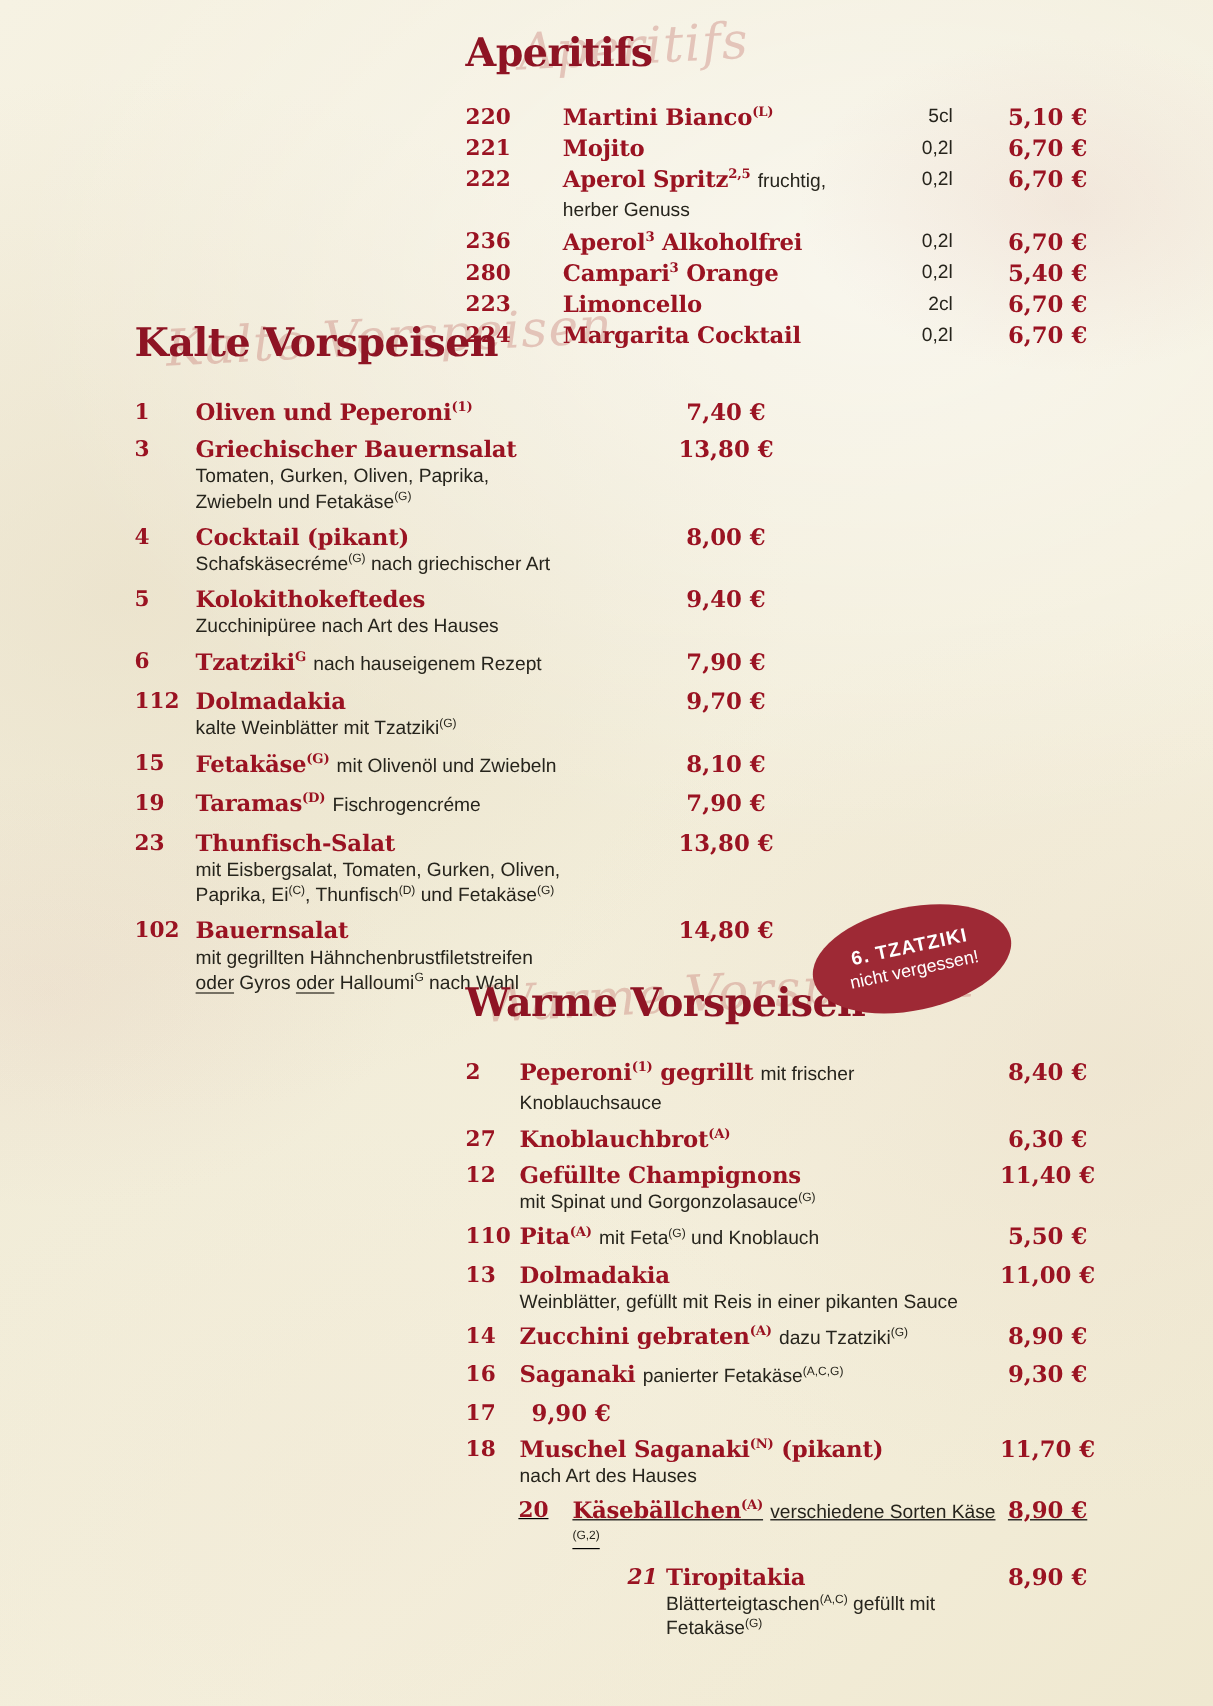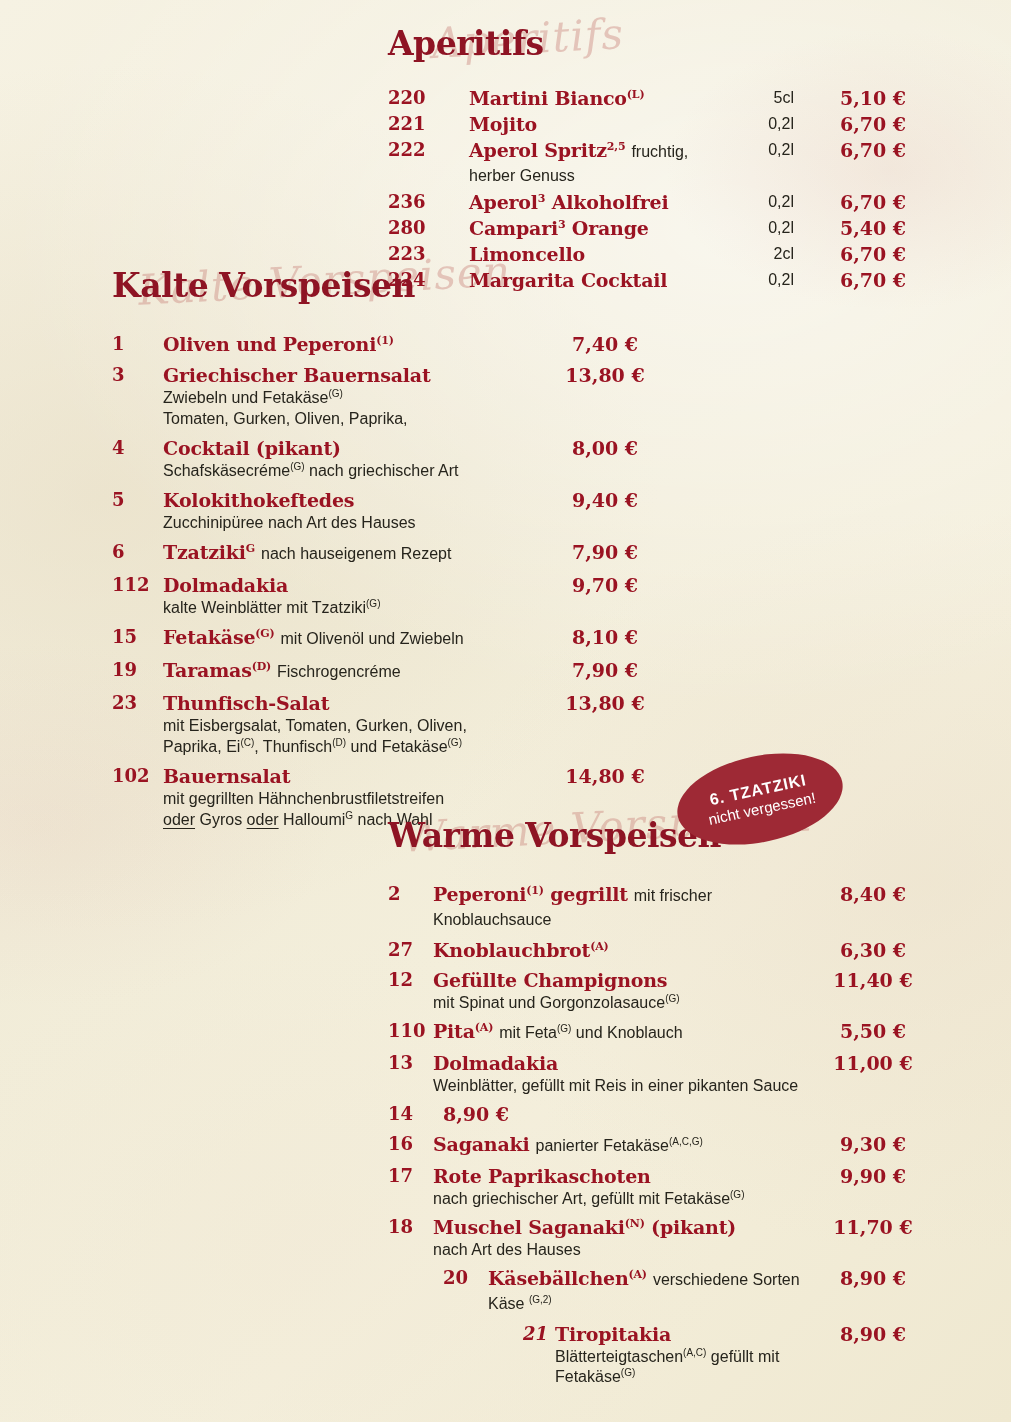--- a/index.html
+++ b/index.html
@@ -124,8 +124,8 @@
       <span class="n">3</span>
       <div class="b">
         <div class="t"><span class="nm">Griechischer Bauernsalat</span></div>
+        <div class="d">Tomaten, Gurken, Oliven, Paprika,</div>
         <div class="d">Zwiebeln und Fetakäse<sup>(G)</sup></div>
-        <div class="d">Tomaten, Gurken, Oliven, Paprika,</div>
       </div>
       <span class="p">13,80 €</span>
     </div>

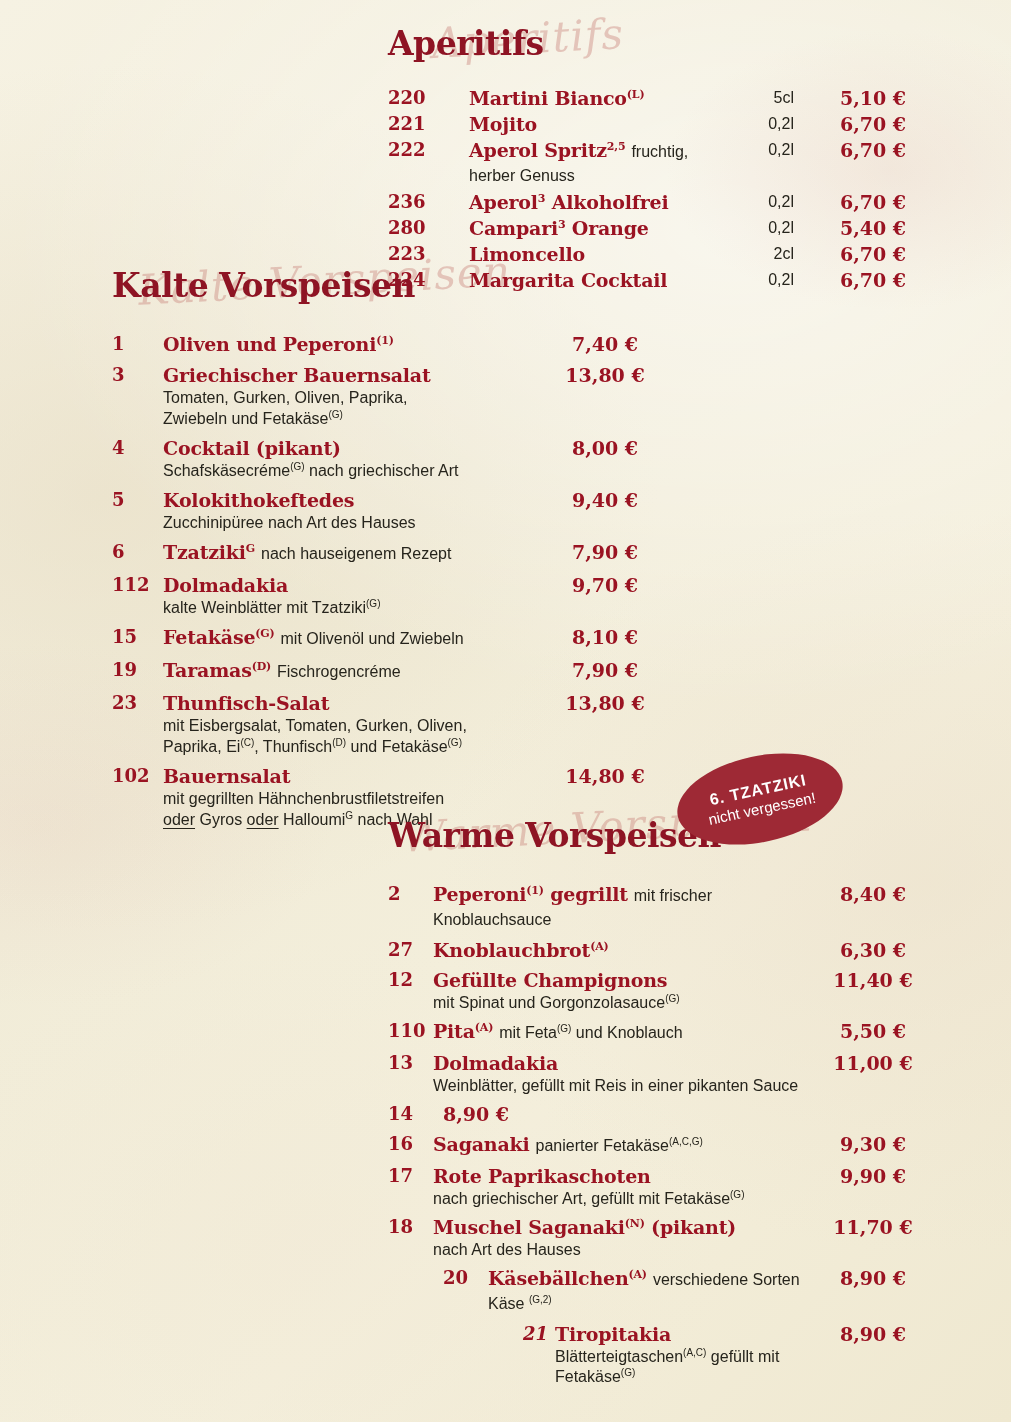--- a/index.html
+++ b/index.html
@@ -228,6 +228,7 @@
     </div>
     <div class="r">
       <span class="n">14</span>
+      <div class="b"><span class="nm">Zucchini gebraten<sup>(A)</sup></span><span class="nt">dazu Tzatziki<sup>(G)</sup></span></div>
       <span class="p">8,90 €</span>
     </div>
     <div class="r">

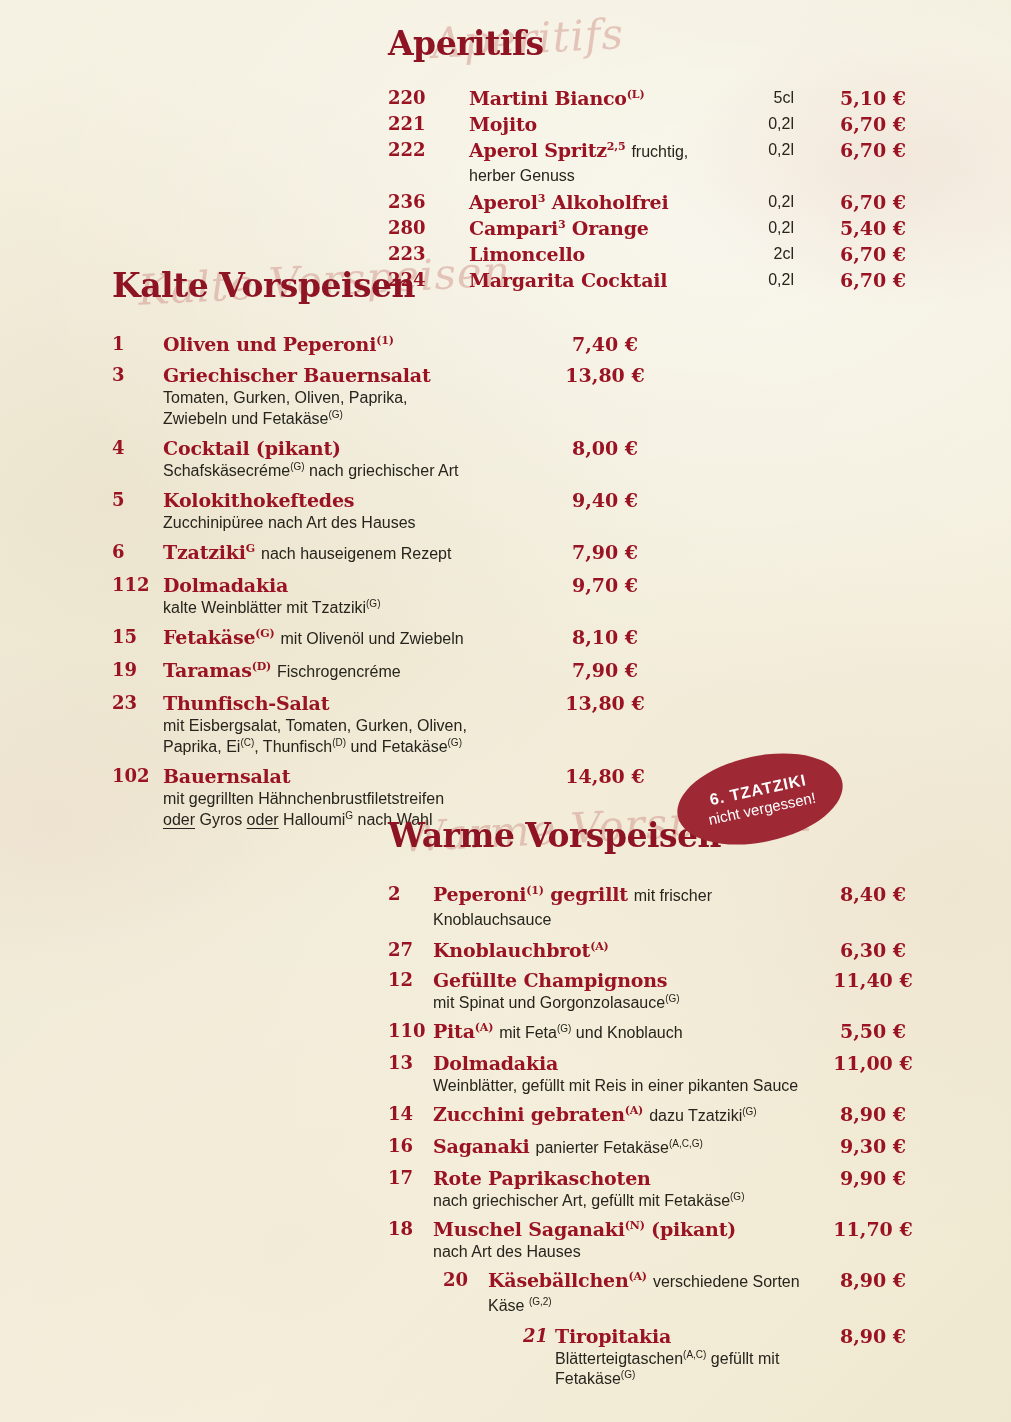--- a/index.html
+++ b/index.html
@@ -238,10 +238,6 @@
     </div>
     <div class="r">
       <span class="n">17</span>
-      <div class="b">
-        <div class="t"><span class="nm">Rote Paprikaschoten</span></div>
-        <div class="d">nach griechischer Art, gefüllt mit Fetakäse<sup>(G)</sup></div>
-      </div>
       <span class="p">9,90 €</span>
     </div>
     <div class="r">

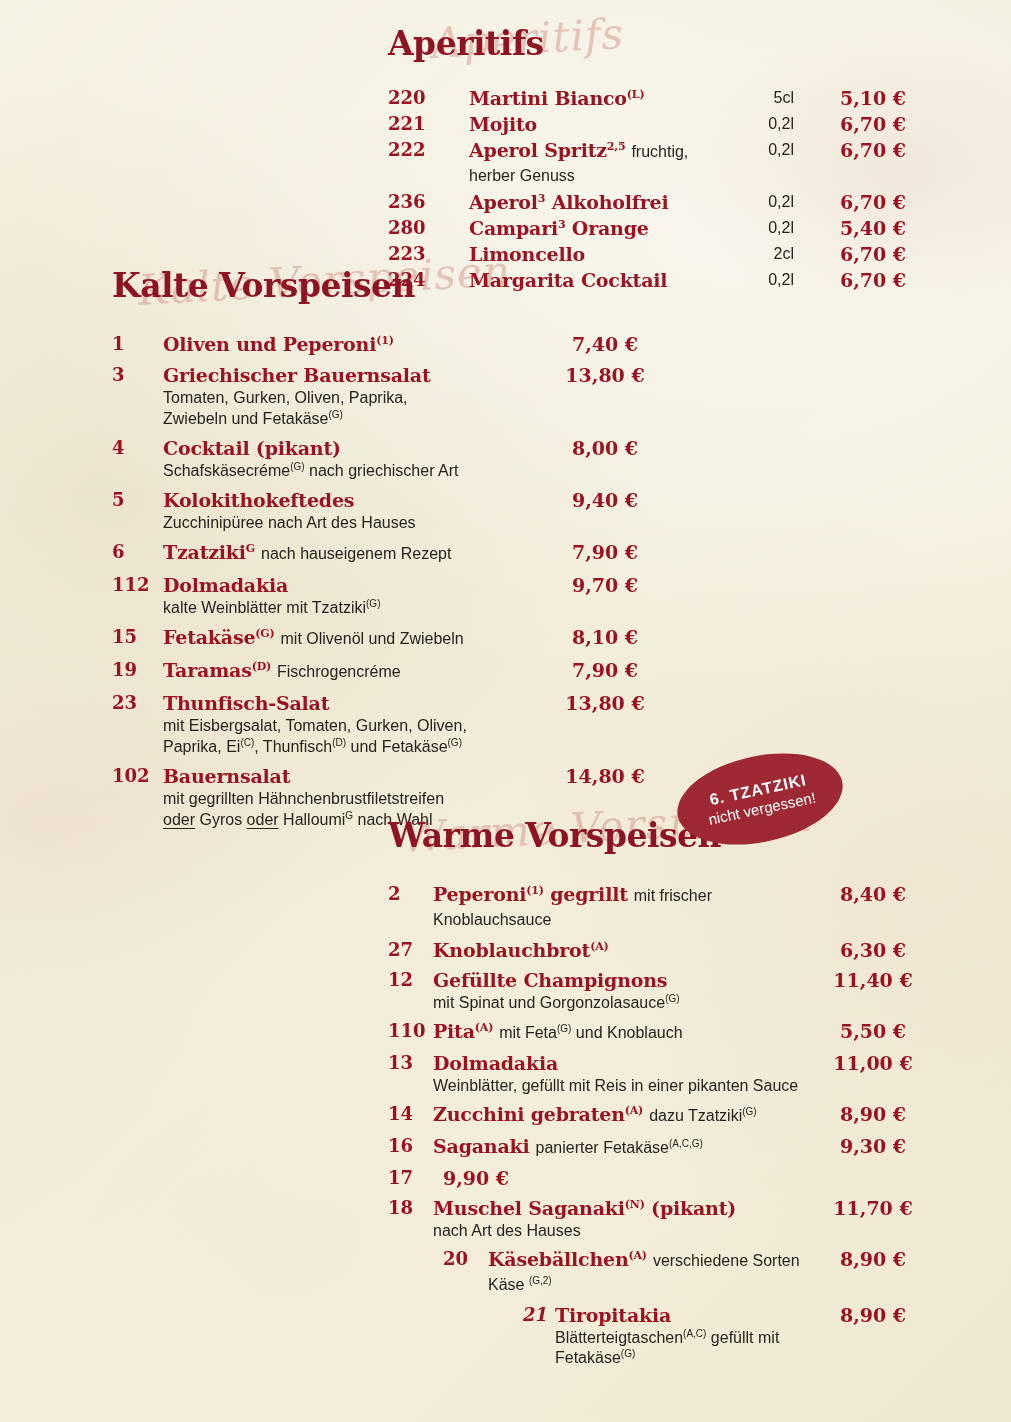--- a/index.html
+++ b/index.html
@@ -43,7 +43,7 @@
   .d u{text-underline-offset:3px;text-align:center;}
   .q{flex:0 0 58px;text-align:right;font:16px/24px "Liberation Sans",sans-serif;color:var(--ink);}
   .p{flex:0 0 86px;text-align:center;font:700 19px/24px "DejaVu Serif",serif;color:var(--red);white-space:nowrap;}
-  .i1{margin-left:55px;}
+  .i1{margin-left:44px;text-decoration:underline;}
   .i2{margin-left:135px;}
   .i2 .n{flex:0 0 32px;font-style:italic;}
   .wm{position:absolute;font:italic 400 42px/1 "DejaVu Serif",serif;color:var(--wm);white-space:nowrap;transform:rotate(-3deg);z-index:1;letter-spacing:1px;}

